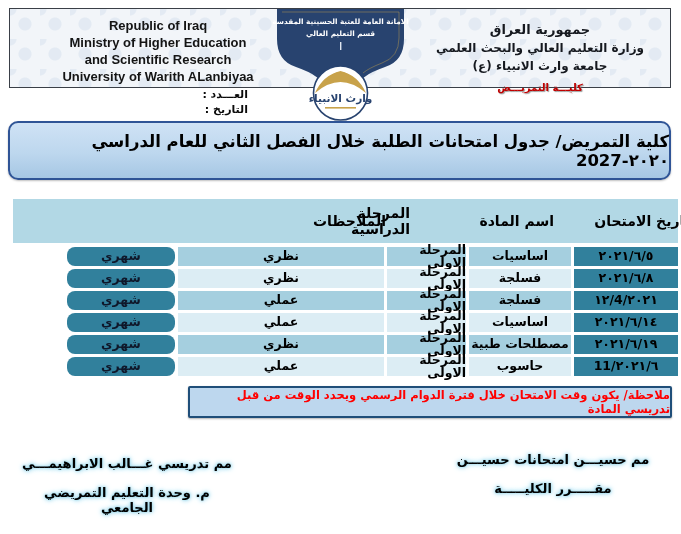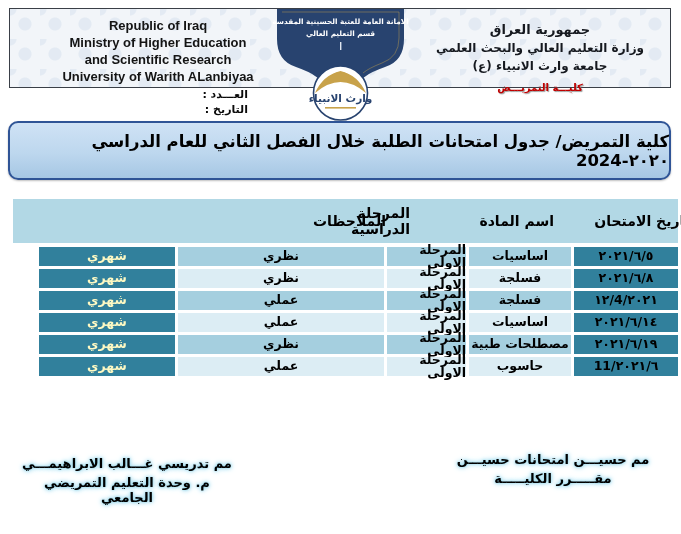--- a/index.html
+++ b/index.html
@@ -140,7 +140,7 @@
     </svg>
   </div>
 
-  <div class="title-banner">كلية التمريض/ جدول امتحانات الطلبة خلال الفصل الثاني للعام الدراسي ٢٠٢٠-2024</div>
+  <div class="title-banner">كلية التمريض/ جدول امتحانات الطلبة خلال الفصل الثاني للعام الدراسي ٢٠٢٠-2027</div>
 
   <div class="sched">
     <div class="thead">

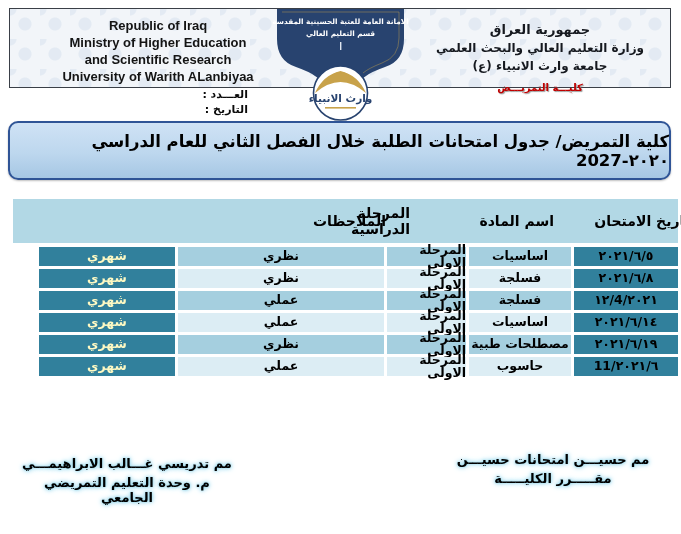--- a/index.html
+++ b/index.html
@@ -78,7 +78,7 @@
   .td.subj  { width:102px; }
   .td.stage { width:79px; }
   .td.type  { width:206px; }
-  .td.notes { width:136px; background:#31809c; color:#fef9c3; }
+  .td.notes { width:108px; background:#31809c; color:#0f172a;border-radius:8px; }
   .trow.dark .td.mid { background:#a5cfdf; color:#000; }
   .trow.pale .td.mid { background:#dcedf4; color:#000; }
 

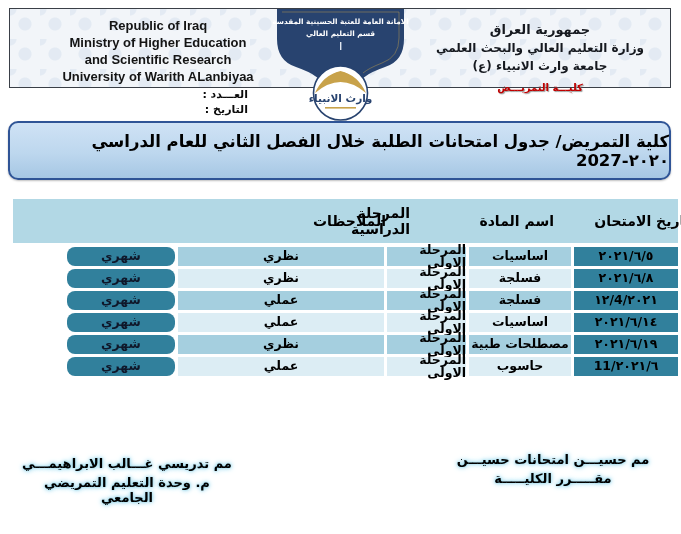--- a/index.html
+++ b/index.html
@@ -195,6 +195,7 @@
       </div>
   </div>
 
+  <div class="note-bar">ملاحظة/ يكون وقت الامتحان خلال فترة الدوام الرسمي ويحدد الوقت من قبل تدريسي المادة</div>
 
   <div class="sig sig-right">
     <div class="line1">مم حسيـــن امتحانات حسيـــن</div>

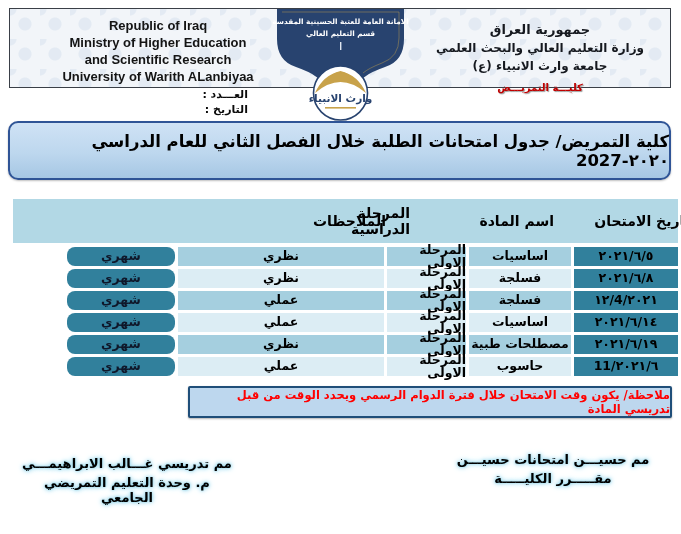--- a/index.html
+++ b/index.html
@@ -97,7 +97,7 @@
     font-weight:700; color:#000; font-size:13px;
     text-shadow:0 0 2px #8fd4ea, 0 0 4px #8fd4ea, 0 0 6px #a5dcef;
   }
-  .sig .line2 { margin-top:4px; }
+  .sig .line2 { margin-top:14px; }
   .sig-right { left:448px; top:452px; }
   .sig-left  { left:22px;  top:456px; }
 </style>

